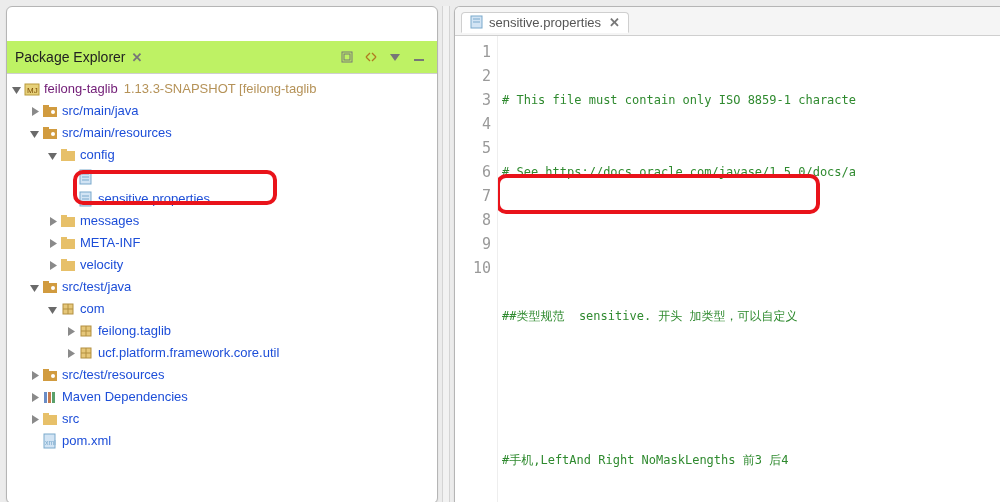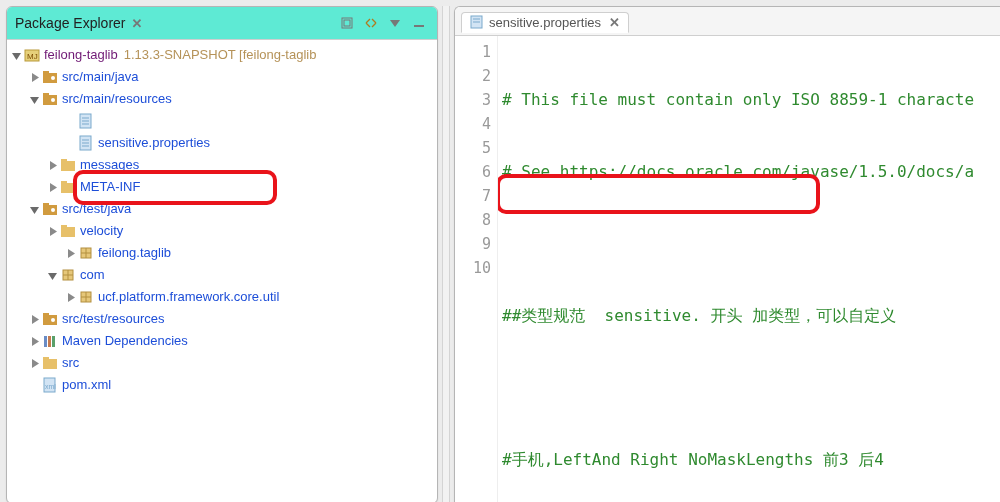--- a/index.html
+++ b/index.html
@@ -37,8 +37,9 @@
     align-items: center;
     padding: 4px 8px;
     border-bottom: 1px solid #cfcfcf;
-    background: #5eead4;
+    background: #bef264;
     height: 24px;
+    margin-top: 34px;
   }
   .panel-title {
     font-size: 14px;

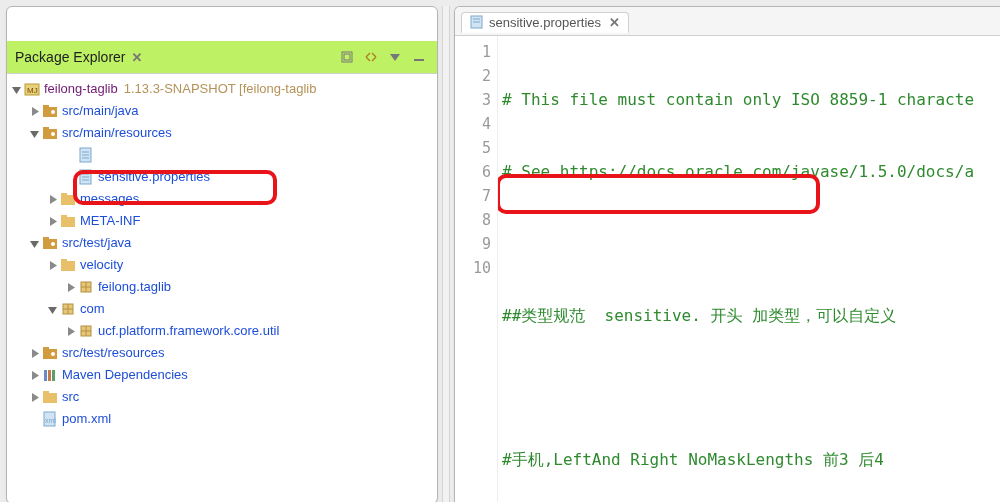--- a/index.html
+++ b/index.html
@@ -180,7 +180,7 @@
     flex: 1;
     padding: 4px 0 0 4px;
     font-family: "Menlo","Consolas",monospace;
-    font-size: 16px;
+    font-size: 12px;
     line-height: 24px;
     white-space: pre;
     position: relative;

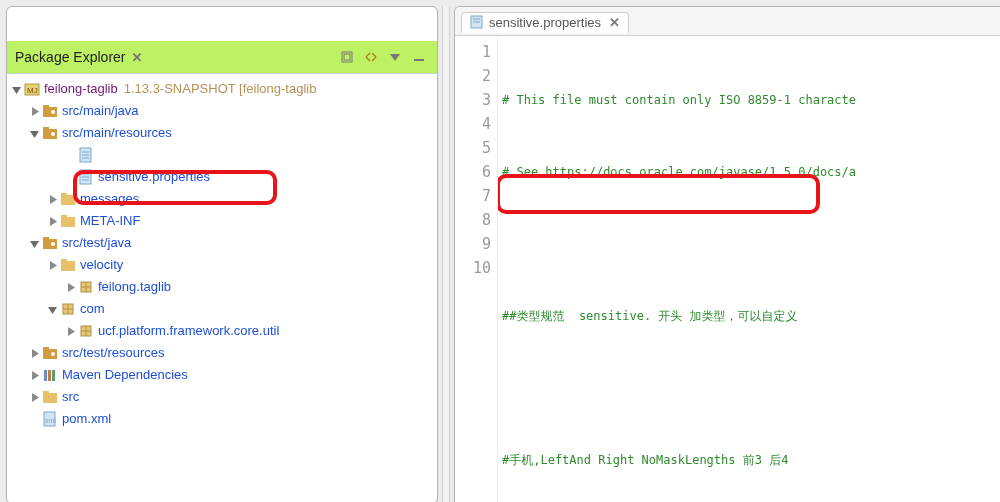--- a/index.html
+++ b/index.html
@@ -283,6 +283,21 @@
         <span class="node-label">src/main/resources</span>
       </div>
 
+      <div class="tree-row">
+        <span class="indent ind2"></span>
+        <span class="tw">
+            <svg width="9" height="9">
+              <path d="M0 2 L9 2 L4.5 9 Z" fill="#6a6a6a"></path>
+            </svg>
+          </span>
+        <span class="node-icon">
+            <svg width="16" height="16">
+              <rect x="1" y="4" width="14" height="10" class="folder-fill"></rect>
+              <rect x="1" y="2" width="6" height="3" class="folder-fill"></rect>
+            </svg>
+          </span>
+        <span class="node-label">config</span>
+      </div>
 
       <div class="tree-row">
         <span class="indent ind3"></span>

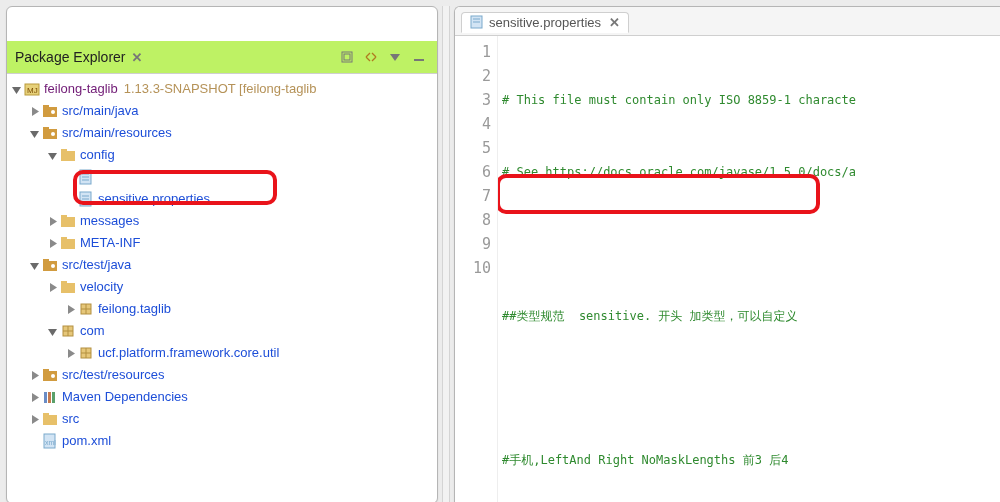--- a/index.html
+++ b/index.html
@@ -359,6 +359,22 @@
       </div>
 
       <div class="tree-row">
+        <span class="indent ind2"></span>
+        <span class="tw">
+            <svg width="9" height="9">
+              <path d="M2 0 L9 4.5 L2 9 Z" fill="#8a8a8a"></path>
+            </svg>
+          </span>
+        <span class="node-icon">
+            <svg width="16" height="16">
+              <rect x="1" y="4" width="14" height="10" class="folder-fill"></rect>
+              <rect x="1" y="2" width="6" height="3" class="folder-fill"></rect>
+            </svg>
+          </span>
+        <span class="node-label">velocity</span>
+      </div>
+
+      <div class="tree-row">
         <span class="indent ind1"></span>
         <span class="tw">
             <svg width="9" height="9">
@@ -373,22 +389,6 @@
             </svg>
           </span>
         <span class="node-label">src/test/java</span>
-      </div>
-
-      <div class="tree-row">
-        <span class="indent ind2"></span>
-        <span class="tw">
-            <svg width="9" height="9">
-              <path d="M2 0 L9 4.5 L2 9 Z" fill="#8a8a8a"></path>
-            </svg>
-          </span>
-        <span class="node-icon">
-            <svg width="16" height="16">
-              <rect x="1" y="4" width="14" height="10" class="folder-fill"></rect>
-              <rect x="1" y="2" width="6" height="3" class="folder-fill"></rect>
-            </svg>
-          </span>
-        <span class="node-label">velocity</span>
       </div>
 
       <div class="tree-row">

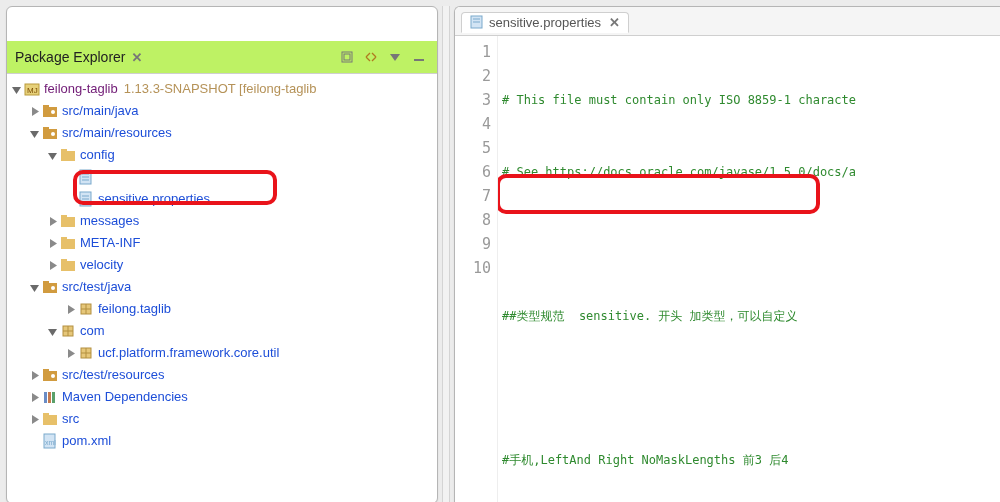--- a/index.html
+++ b/index.html
@@ -392,10 +392,10 @@
       </div>
 
       <div class="tree-row">
-        <span class="indent ind3"></span>
-        <span class="tw">
-            <svg width="9" height="9">
-              <path d="M2 0 L9 4.5 L2 9 Z" fill="#8a8a8a"></path>
+        <span class="indent ind2"></span>
+        <span class="tw">
+            <svg width="9" height="9">
+              <path d="M0 2 L9 2 L4.5 9 Z" fill="#6a6a6a"></path>
             </svg>
           </span>
         <span class="node-icon">
@@ -404,14 +404,14 @@
               <path d="M3 8 h10 M8 3 v10" stroke="#b39040"></path>
             </svg>
           </span>
-        <span class="node-label">feilong.taglib</span>
-      </div>
-
-      <div class="tree-row">
-        <span class="indent ind2"></span>
-        <span class="tw">
-            <svg width="9" height="9">
-              <path d="M0 2 L9 2 L4.5 9 Z" fill="#6a6a6a"></path>
+        <span class="node-label">com</span>
+      </div>
+
+      <div class="tree-row">
+        <span class="indent ind3"></span>
+        <span class="tw">
+            <svg width="9" height="9">
+              <path d="M2 0 L9 4.5 L2 9 Z" fill="#8a8a8a"></path>
             </svg>
           </span>
         <span class="node-icon">
@@ -420,7 +420,7 @@
               <path d="M3 8 h10 M8 3 v10" stroke="#b39040"></path>
             </svg>
           </span>
-        <span class="node-label">com</span>
+        <span class="node-label">feilong.taglib</span>
       </div>
 
       <div class="tree-row">

